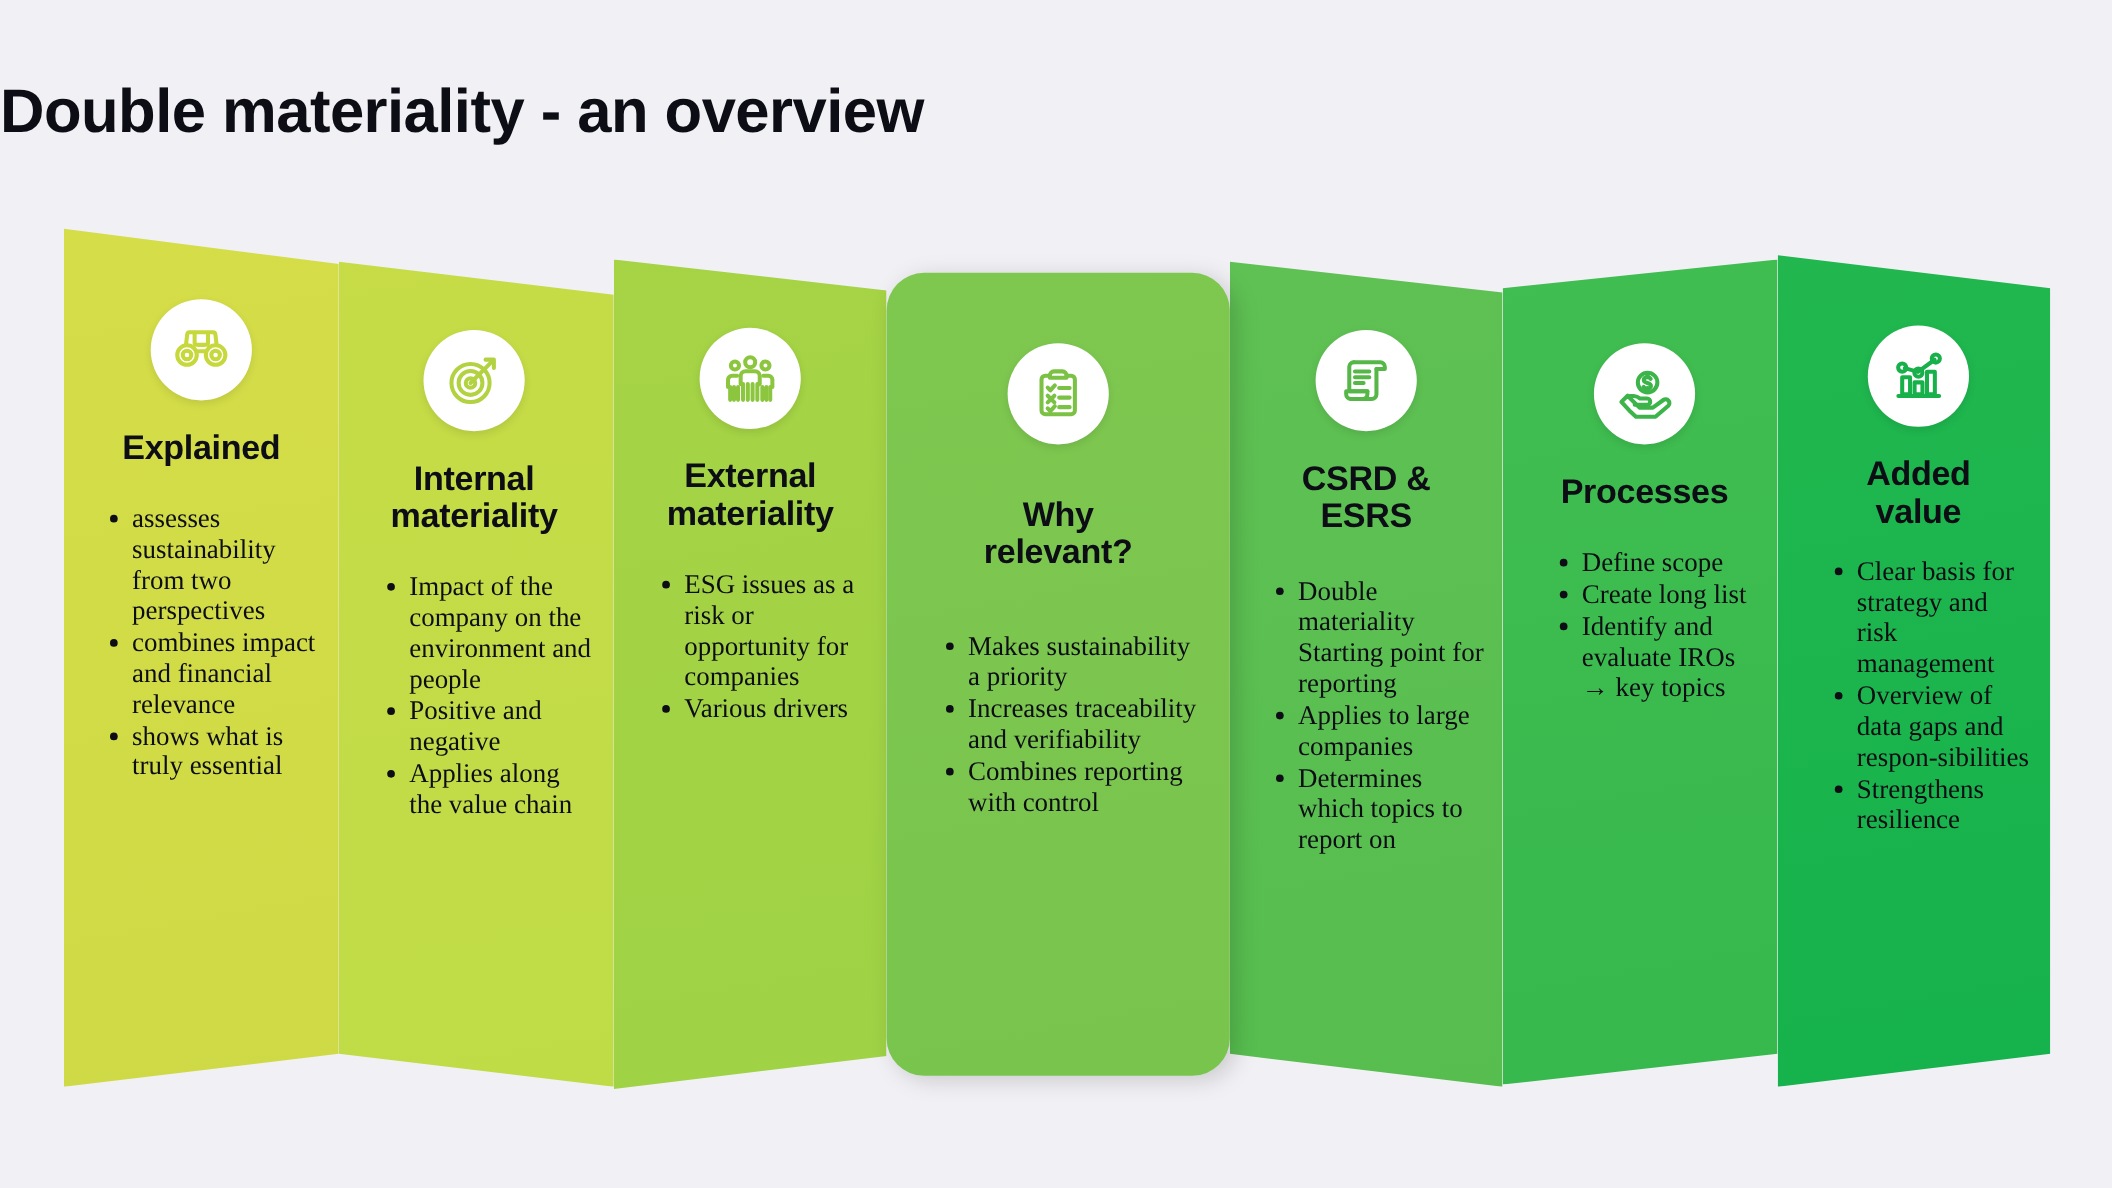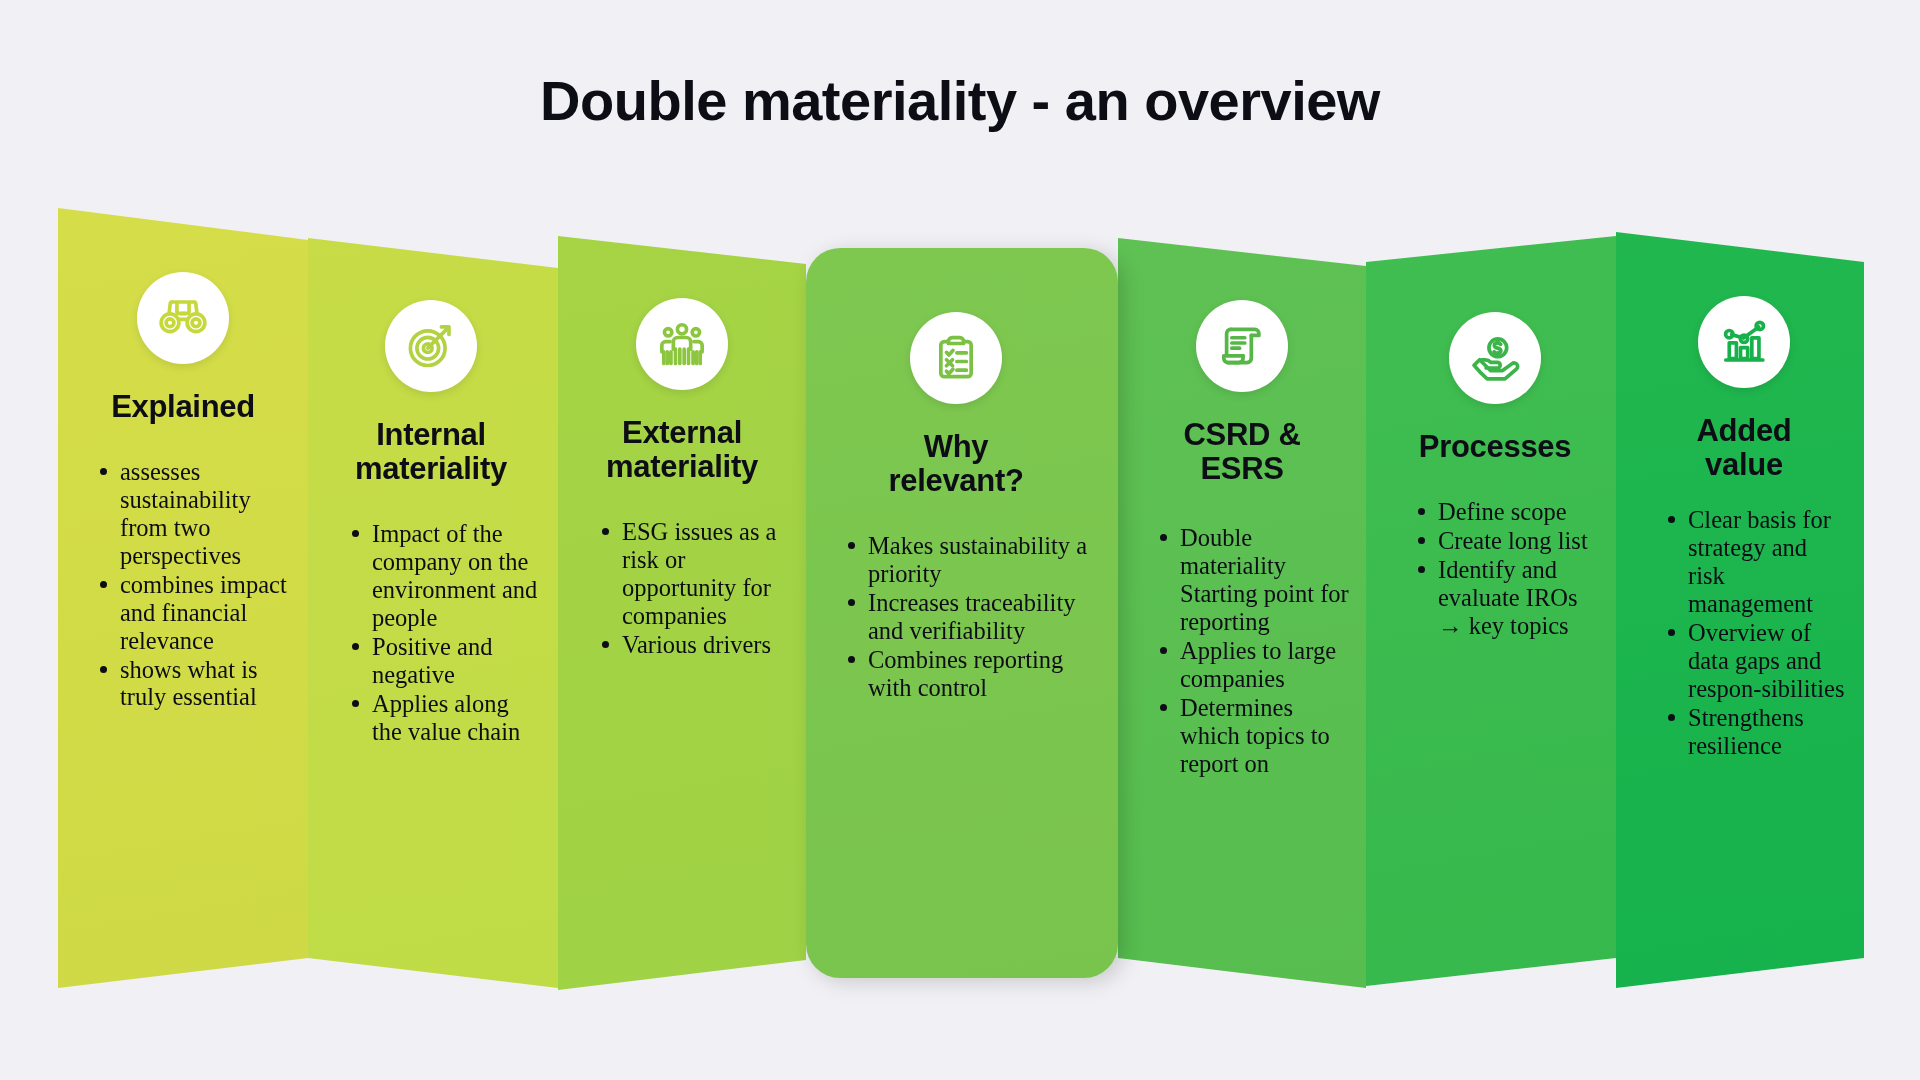--- a/index.html
+++ b/index.html
@@ -21,7 +21,7 @@
     top: 68px;
     left: 0;
     width: 1920px;
-    text-align: center;
+    text-align: left;
     font-size: 56px;
     font-weight: bold;
     letter-spacing: -0.5px;

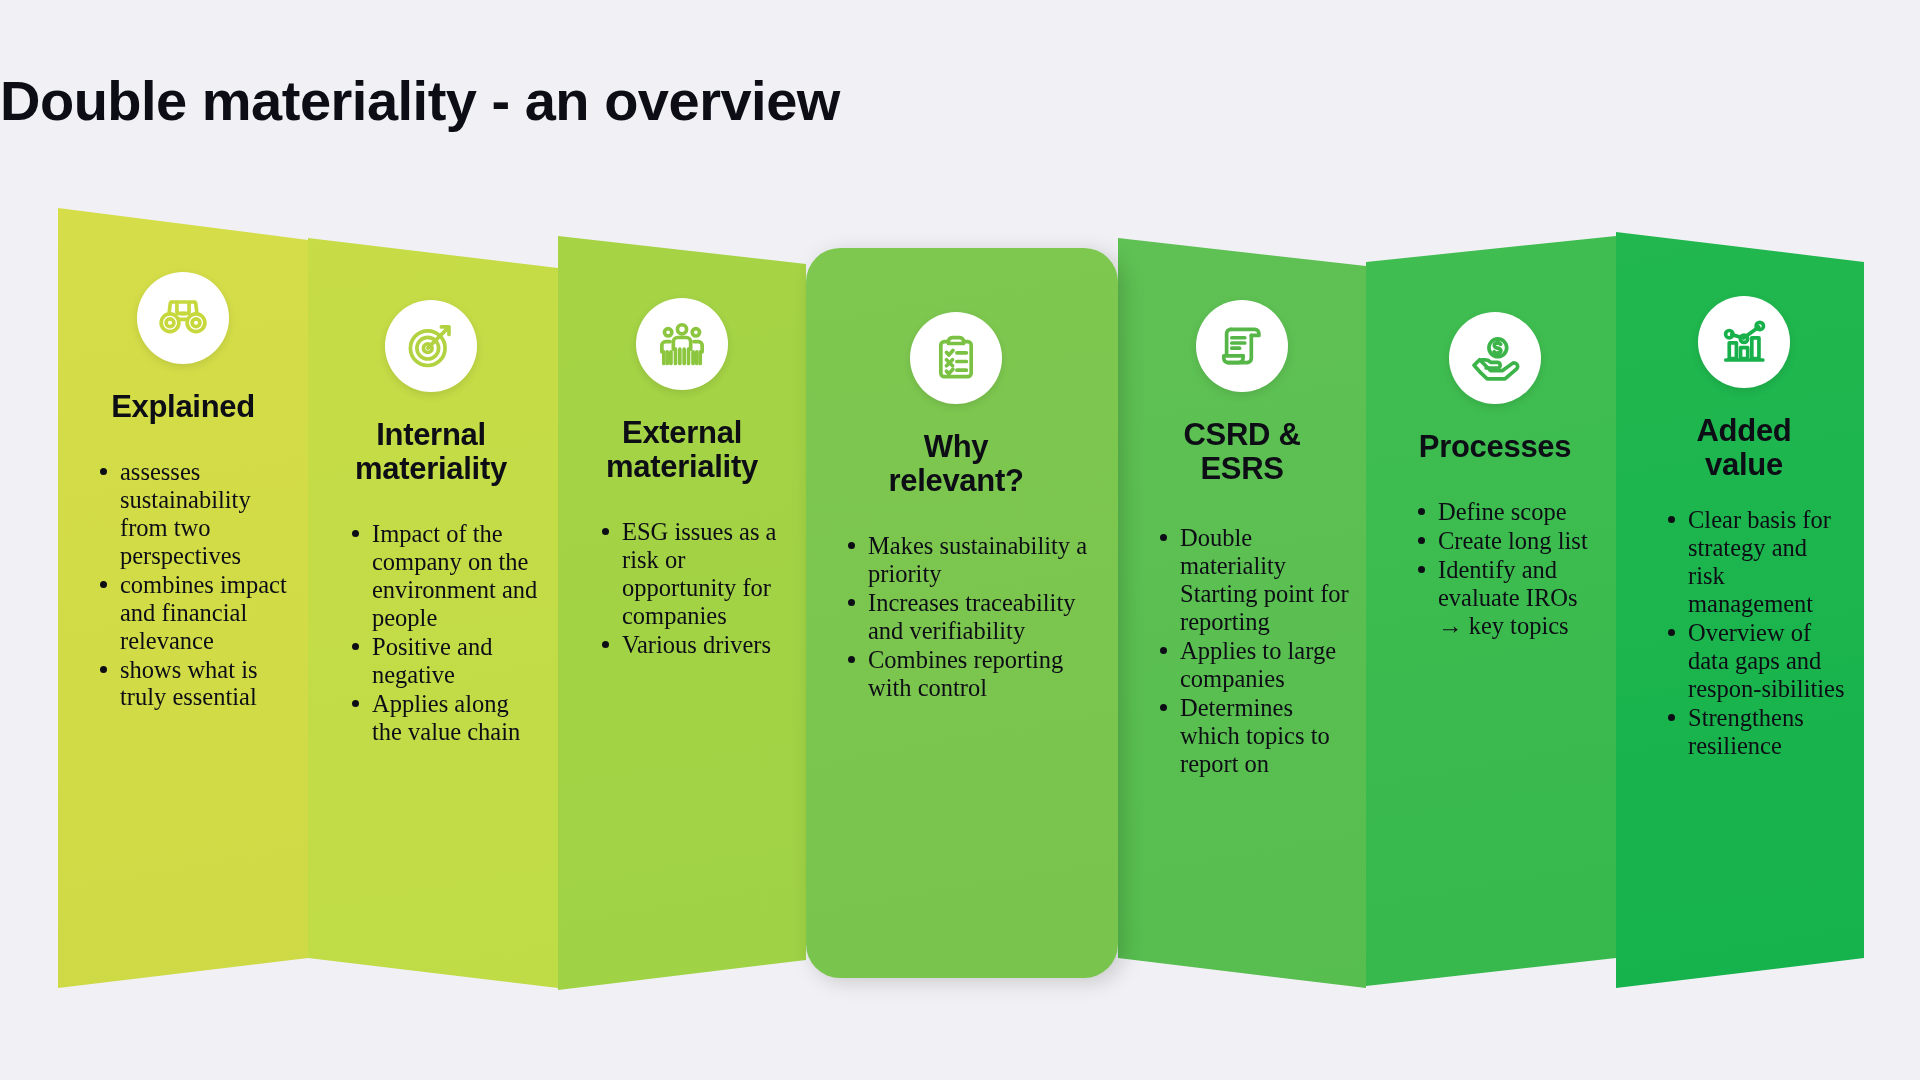--- a/index.html
+++ b/index.html
@@ -188,7 +188,7 @@
     </div>
     <div class="panel" style="left: 806px; top: 0px; width: 312px; height: 1080px; z-index: 50;">
       <div class="panel-shape" style="background: linear-gradient(170deg, rgb(126, 200, 80) 0%, rgb(121, 196, 77) 100%); top: 248px; bottom: 102px; border-radius: 34px;"></div>
-      <div class="panel-content" style="top: 312px; padding-left: 14px; padding-right: 26px;">
+      <div class="panel-content" style="top: 312px; padding-left: 26px; padding-right: 26px; gap: 21px;">
         <div class="icon-badge">
           <svg viewBox="0 0 24 24" fill="none" stroke="#7bc143" stroke-width="1.7" stroke-linecap="round" stroke-linejoin="round">
         <path d="M8.5 4.4H6.6a1.6 1.6 0 0 0-1.6 1.6v13a1.6 1.6 0 0 0 1.6 1.6h10.8a1.6 1.6 0 0 0 1.6-1.6V6a1.6 1.6 0 0 0-1.6-1.6h-1.9"></path>

